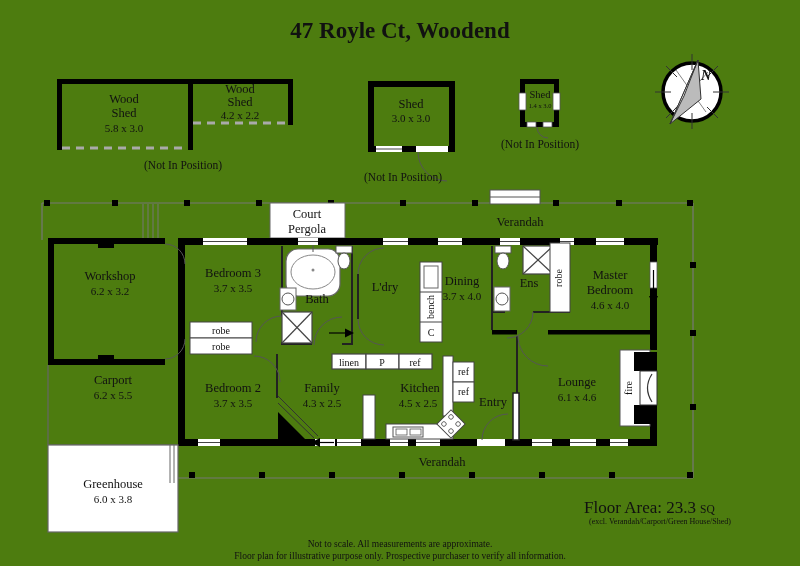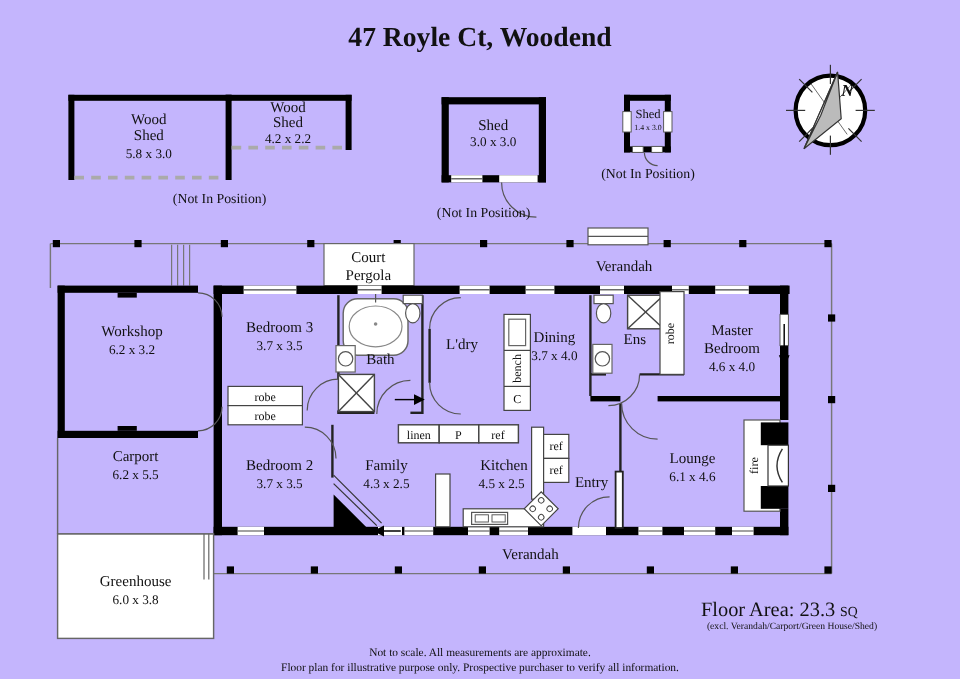--- a/index.html
+++ b/index.html
@@ -3,7 +3,7 @@
 <meta charset="utf-8">
 <style>
   html,body{margin:0;padding:0;background:#fff;}
-  #canvas{position:relative;width:800px;height:566px;background:#c4b5fd;overflow:hidden;
+  #canvas{position:relative;width:800px;height:566px;background:#4d7c0f;overflow:hidden;
           font-family:"Liberation Serif","DejaVu Serif",serif;}
   svg text{fill:#111;font-family:"Liberation Serif","DejaVu Serif",serif;}
   .rn{font-size:12.5px;}

